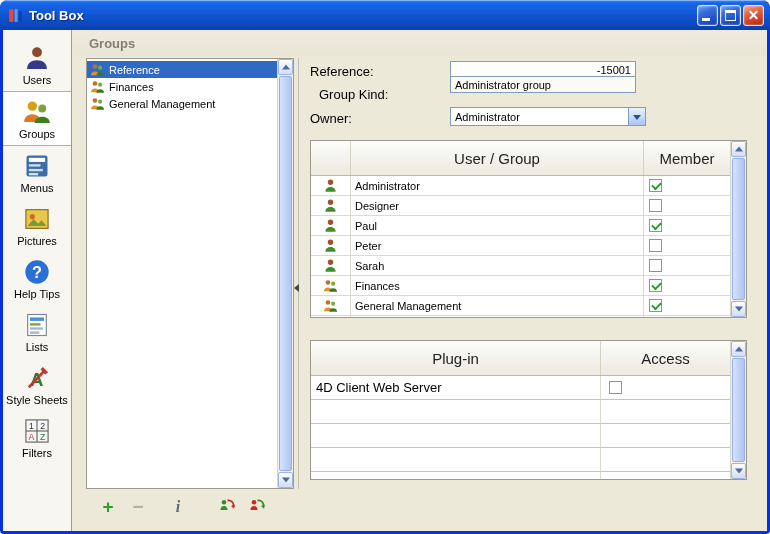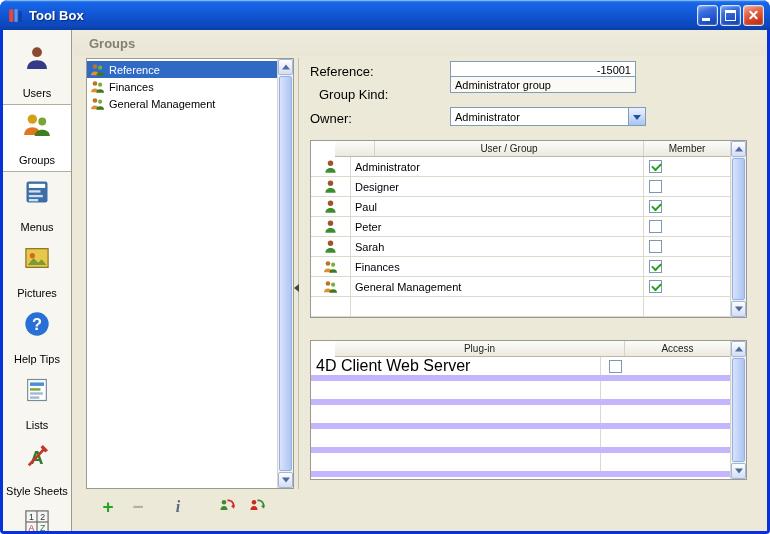--- a/index.html
+++ b/index.html
@@ -35,7 +35,7 @@
   
   .sidebar { position:absolute; left:0; top:0; width:69px; height:100%;
              background:#f7f6f0; border-right:1px solid #9c9a8c; padding-top:8px; }
-  .side-item { display:flex; flex-direction:column; align-items:center; gap:15px;
+  .side-item { display:flex; flex-direction:column; align-items:center; gap:2px;
                padding:6px 0 5px; cursor:pointer; }
   .side-item.selected { background:#fff; border-top:1px solid #b2af9f; border-bottom:1px solid #b2af9f; }
   .s-icon { width:28px; height:28px; display:inline-flex; }

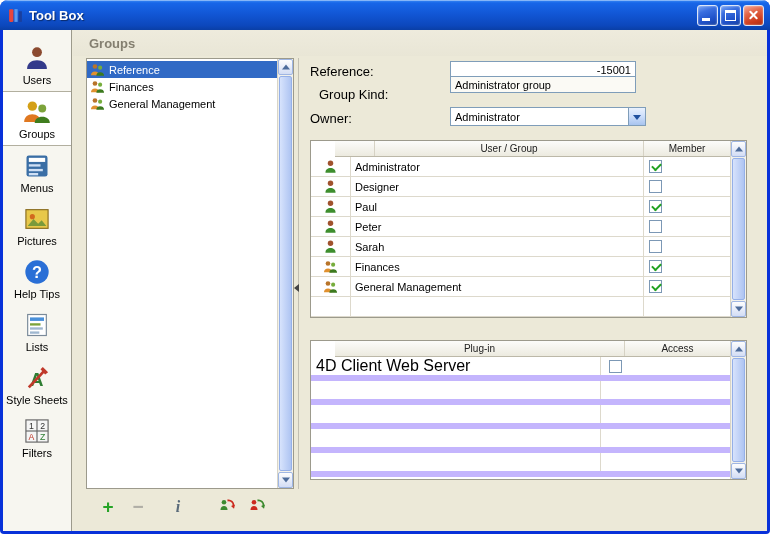--- a/index.html
+++ b/index.html
@@ -111,8 +111,8 @@
   .members-table { left:307px; top:110px; width:437px; height:178px; }
   .plugins-table { left:307px; top:310px; width:437px; height:140px; }
   .t-body { position:absolute; left:0; top:0; right:16px; bottom:0; overflow:hidden; }
-  .t-head { height:16px; display:flex; background:linear-gradient(#fcfcfa,#eceadf);
-            border-bottom:1px solid #bcb8a8; font-size:10px; color:#222;margin-left:24px; }
+  .t-head { height:35px; display:flex; background:linear-gradient(#fcfcfa,#eceadf);
+            border-bottom:1px solid #bcb8a8; font-size:15px; color:#222; }
   .th { display:flex; align-items:center; justify-content:center; }
   .th-icon { width:40px; border-right:1px solid #d6d2c4; }
   .th-name { flex:1; border-right:1px solid #d6d2c4; }

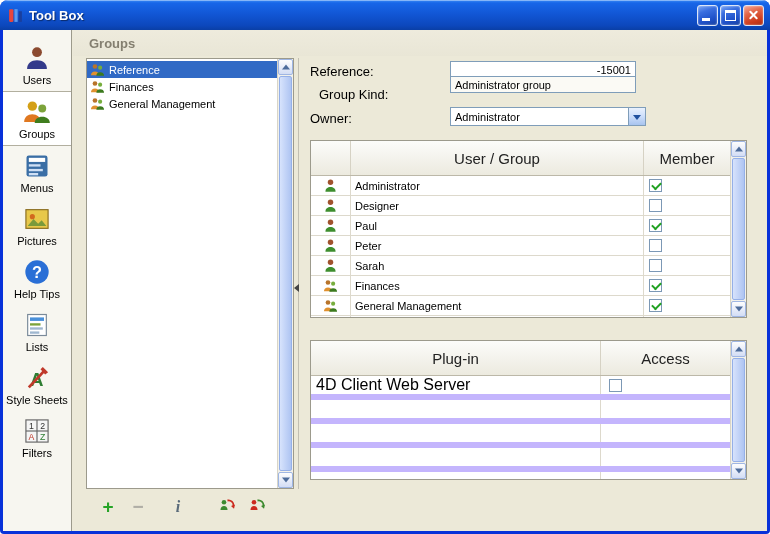--- a/index.html
+++ b/index.html
@@ -121,7 +121,7 @@
   .td-icon { width:40px; border-right:1px solid #ddd9cc; display:flex; align-items:center; justify-content:center; }
   .td-name { flex:1; border-right:1px solid #ddd9cc; display:flex; align-items:center; padding-left:4px; }
   .td-member { width:86px; display:flex; align-items:center; padding-left:5px; }
-  .p-row { height:24px; display:flex; border-bottom:6px solid #c4b5fd; font-size:16px; }
+  .p-row { height:24px; display:flex; border-bottom:1px solid #c4b5fd; font-size:13px; }
   .thp-name { width:290px; border-right:1px solid #d6d2c4; }
   .thp-access { flex:1; }
   .tdp-name { width:290px; border-right:1px solid #ddd9cc; display:flex; align-items:center; padding-left:5px; }

